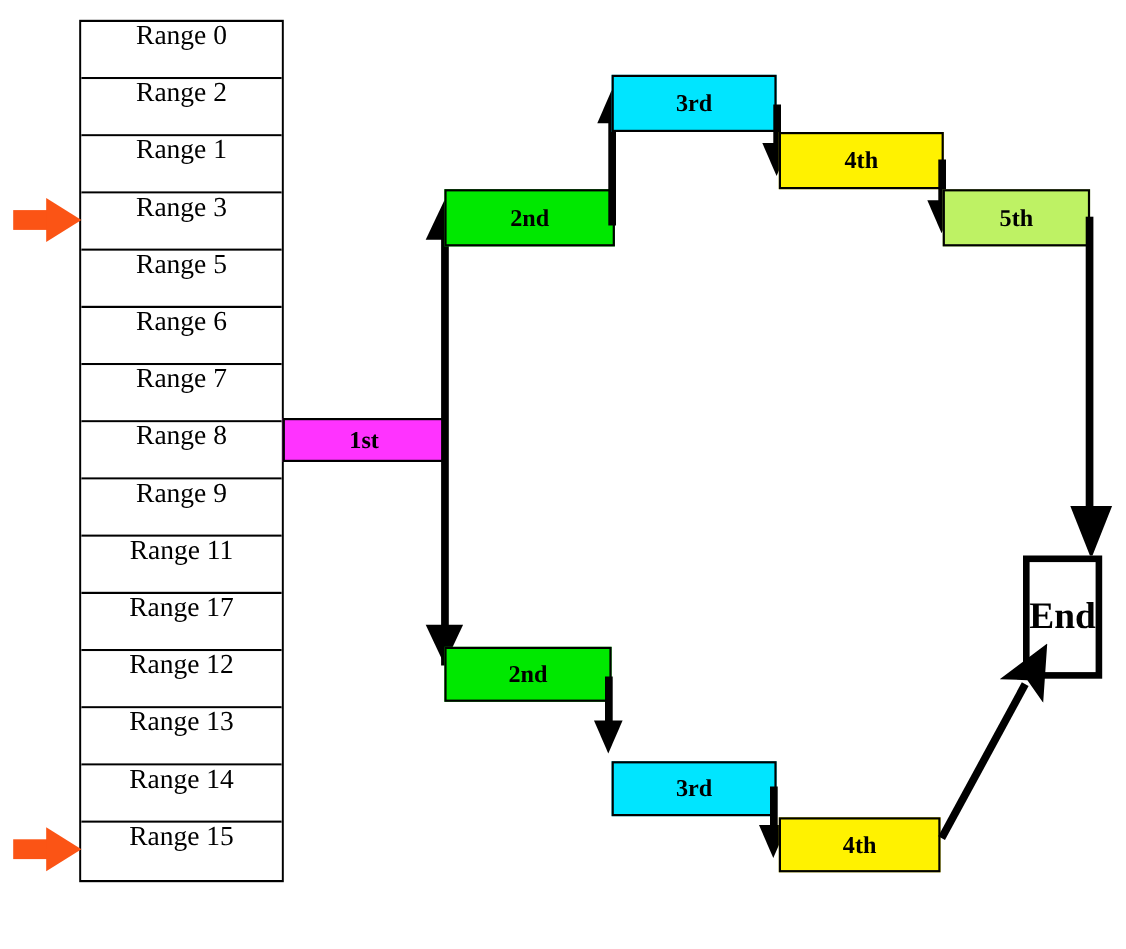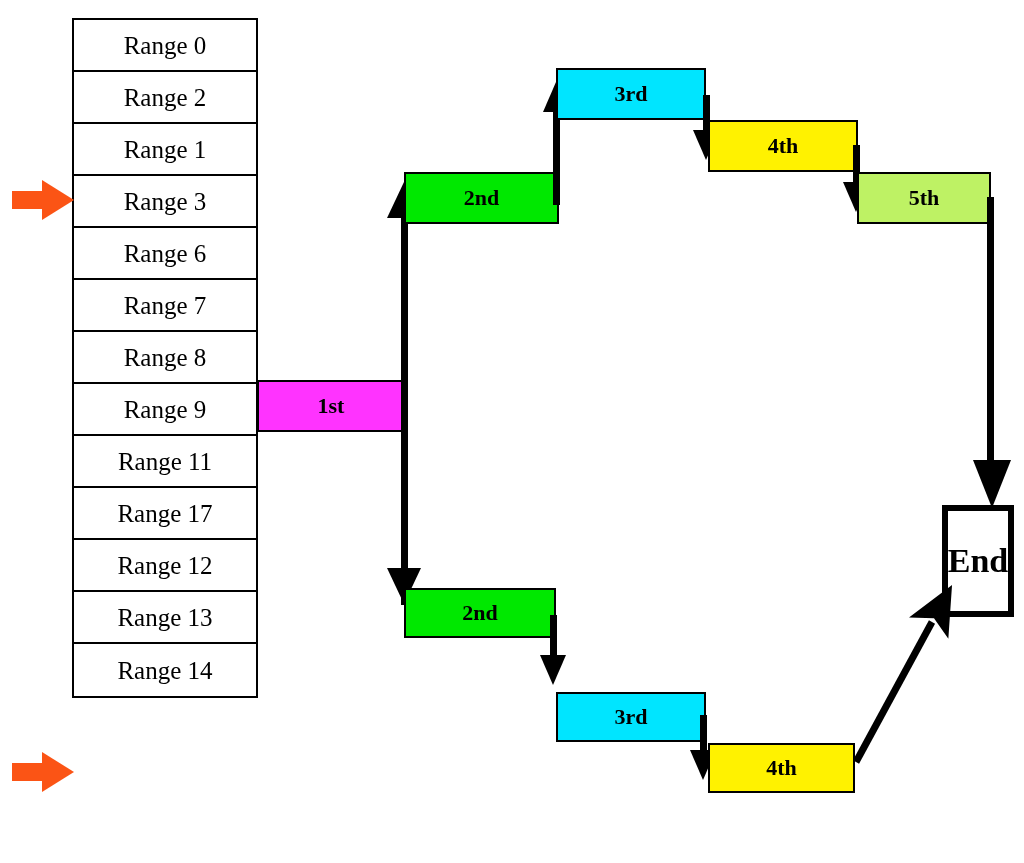--- a/index.html
+++ b/index.html
@@ -31,7 +31,7 @@
     box-sizing: border-box;
     border-bottom: 2px solid #000000;
     display: flex;
-    align-items: center;
+    align-items: flex-start;
     justify-content: center;
     background: #ffffff;
   }

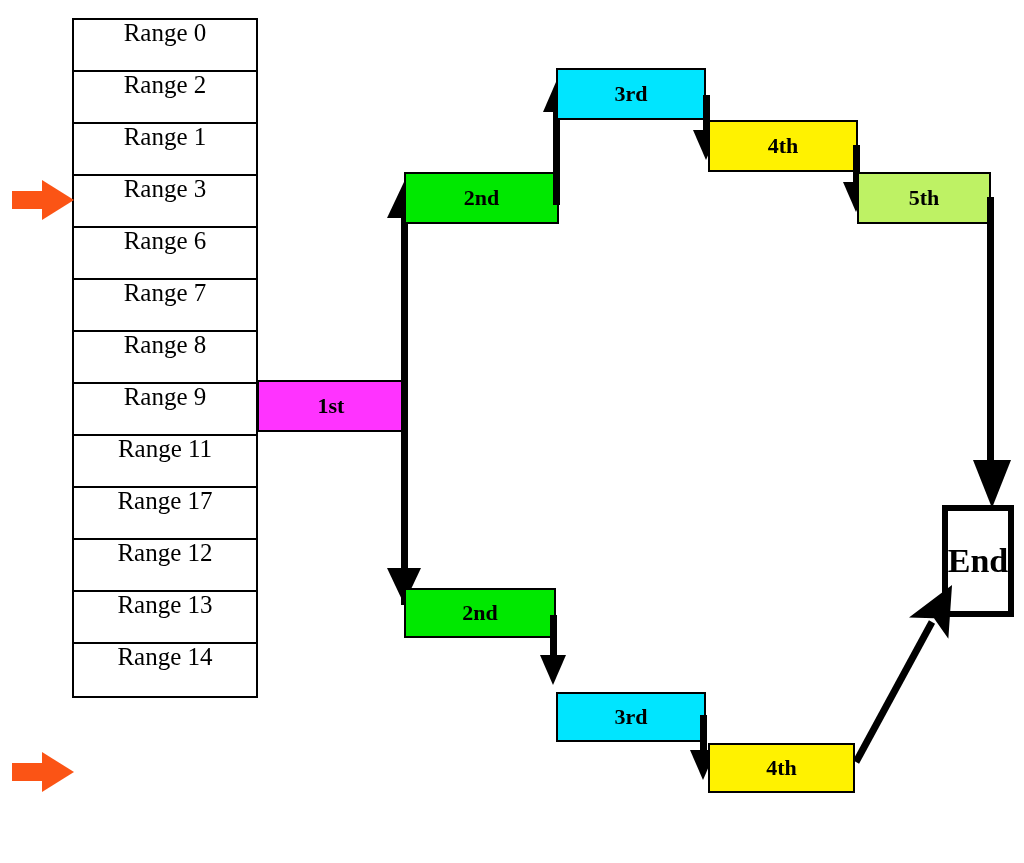--- a/index.html
+++ b/index.html
@@ -155,6 +155,9 @@
     </div>
     <div class="range-row">
       <span class="range-label">Range 3</span>
+    </div>
+    <div class="range-row">
+      <span class="range-label">Range 5</span>
     </div>
     <div class="range-row">
       <span class="range-label">Range 6</span>

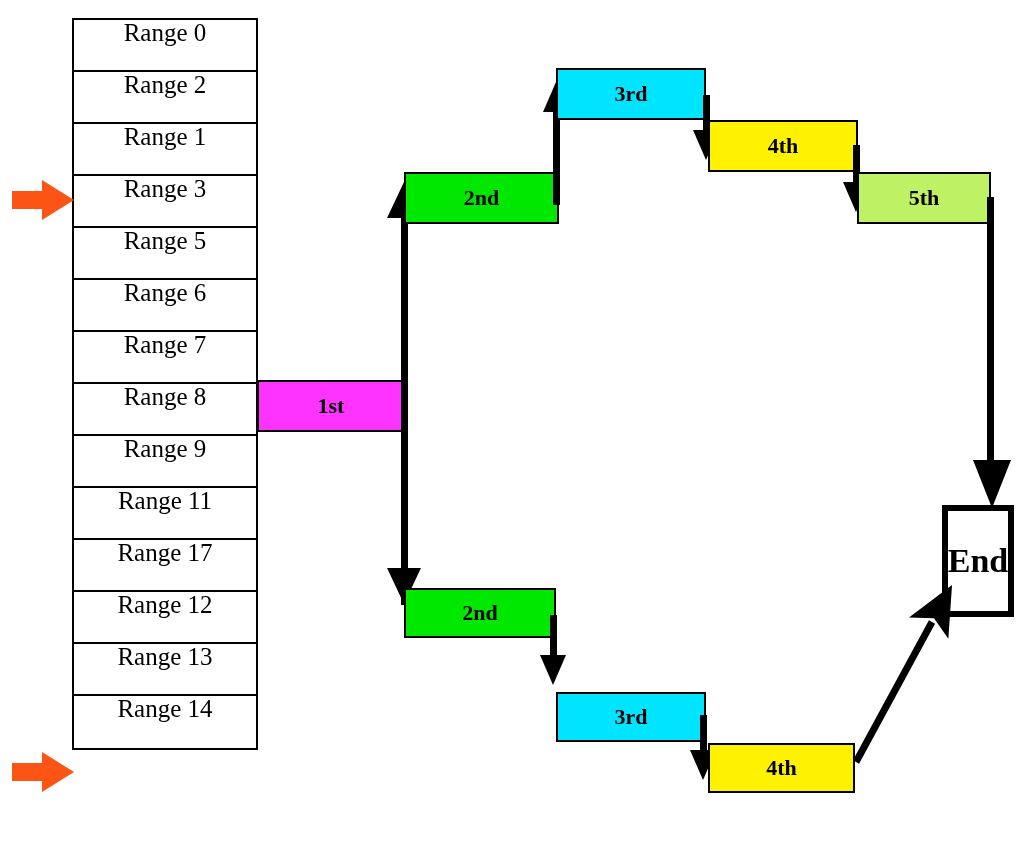--- a/index.html
+++ b/index.html
@@ -197,7 +197,7 @@
     <div class="head"></div>
   </div>
 
-  <div class="flow-box" style="left:257px; top:380px; width:148px; height:52px; background:#FF33FF;">
+  <div class="flow-box" style="left:257px; top:380px; width:148px; height:40px; background:#FF33FF;">
     <span>1st</span>
   </div>
 

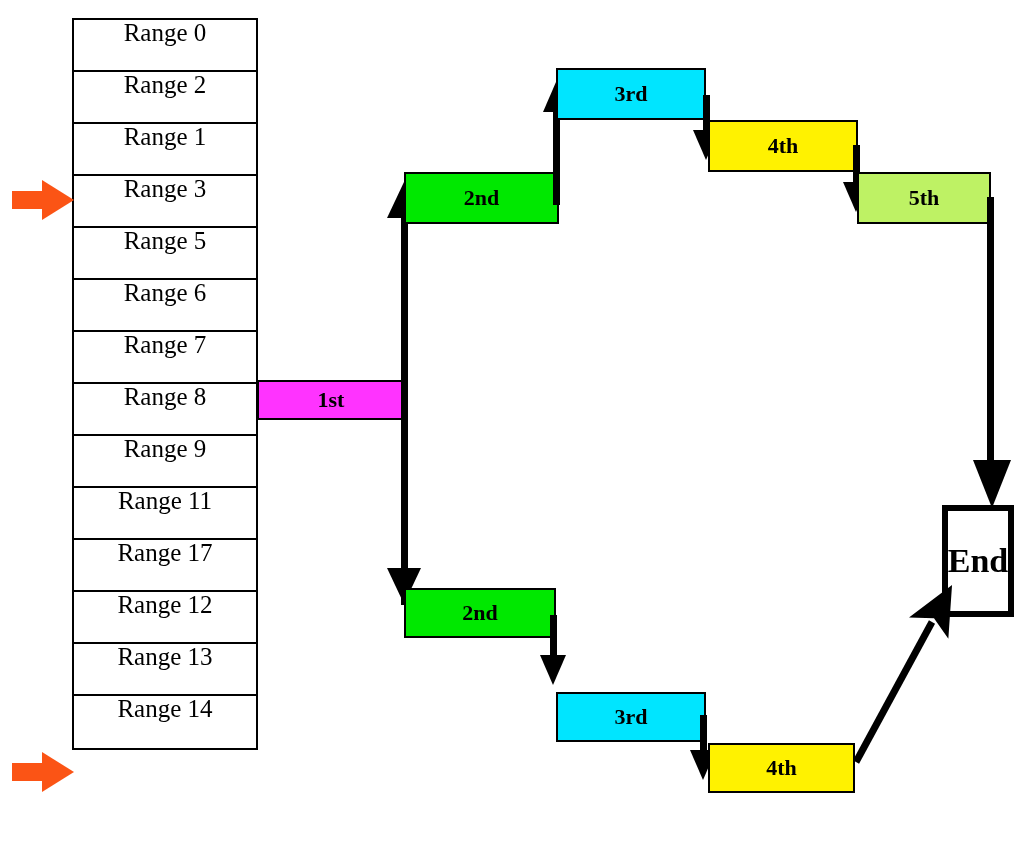--- a/index.html
+++ b/index.html
@@ -233,7 +233,7 @@
   <div class="vline" style="left:987px; top:197px; height:268px;"></div>
   <div class="arrow-down" style="left:973px; top:460px; border-top-width:48px; border-left-width:19px; border-right-width:19px;"></div>
 
-  <div class="end-box" style="left:930px; top:505px; width:72px; height:112px;margin-left:12px;">
+  <div class="end-box" style="left:930px; top:505px; width:72px; height:112px;">
     <span>End</span>
   </div>
 

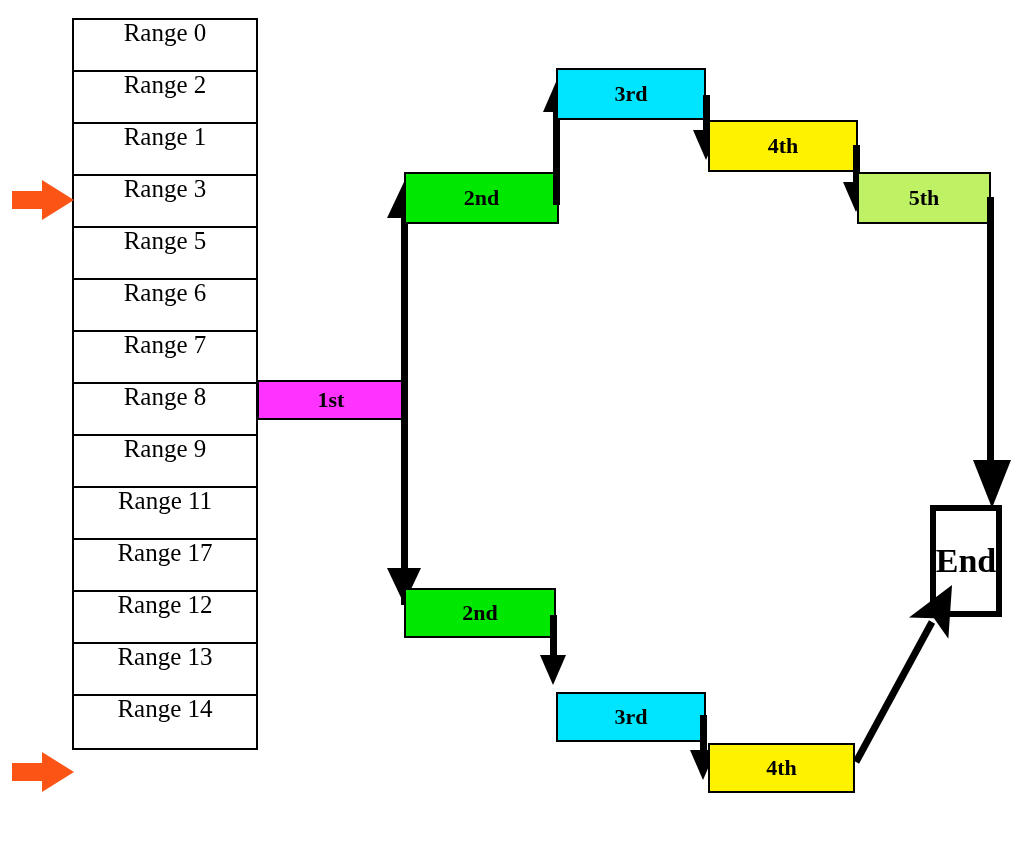--- a/index.html
+++ b/index.html
@@ -185,6 +185,9 @@
     </div>
     <div class="range-row">
       <span class="range-label">Range 14</span>
+    </div>
+    <div class="range-row">
+      <span class="range-label">Range 15</span>
     </div>
   </div>
 

